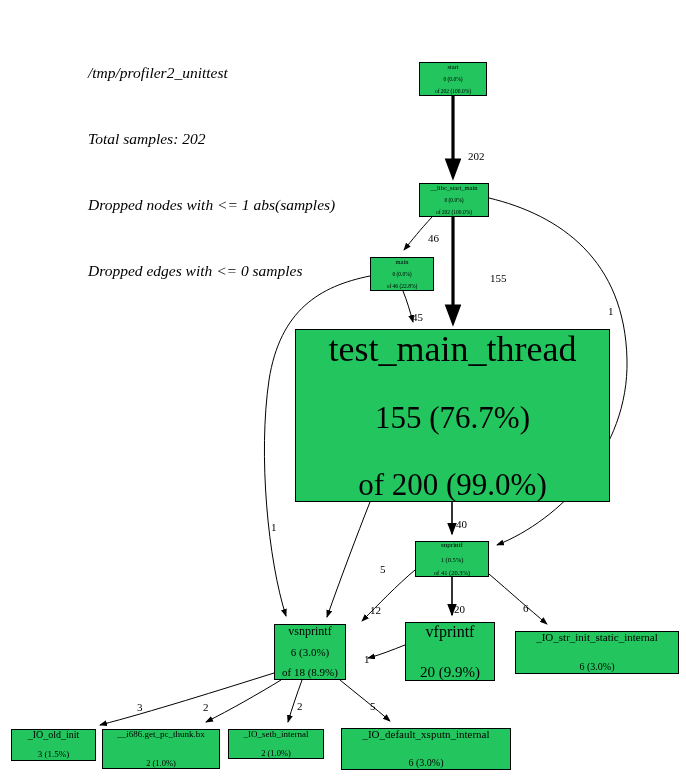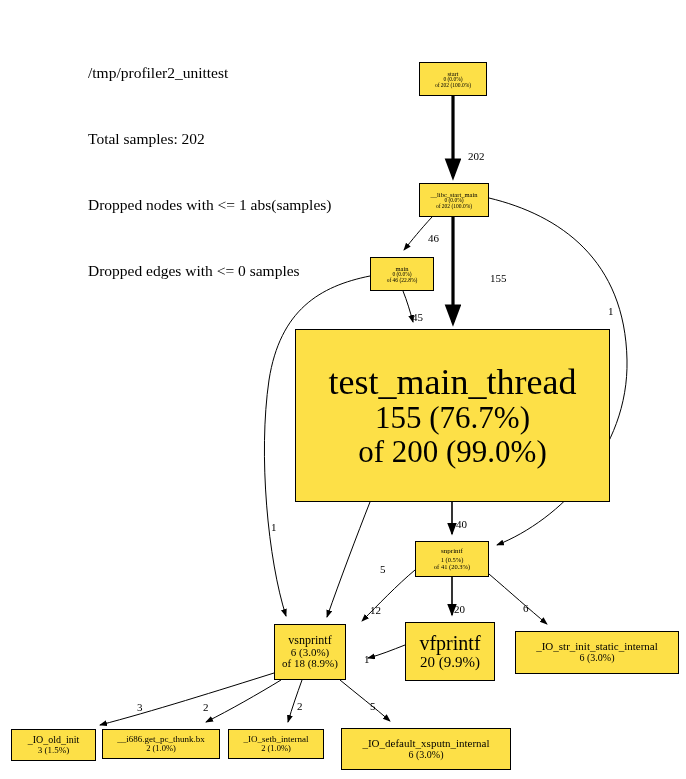--- a/index.html
+++ b/index.html
@@ -36,6 +36,7 @@
     font-size: 15.5px;
     line-height: 22px;
     white-space: pre;
+    font-style: italic;
   }
   .header div { white-space: pre; }
   .node {

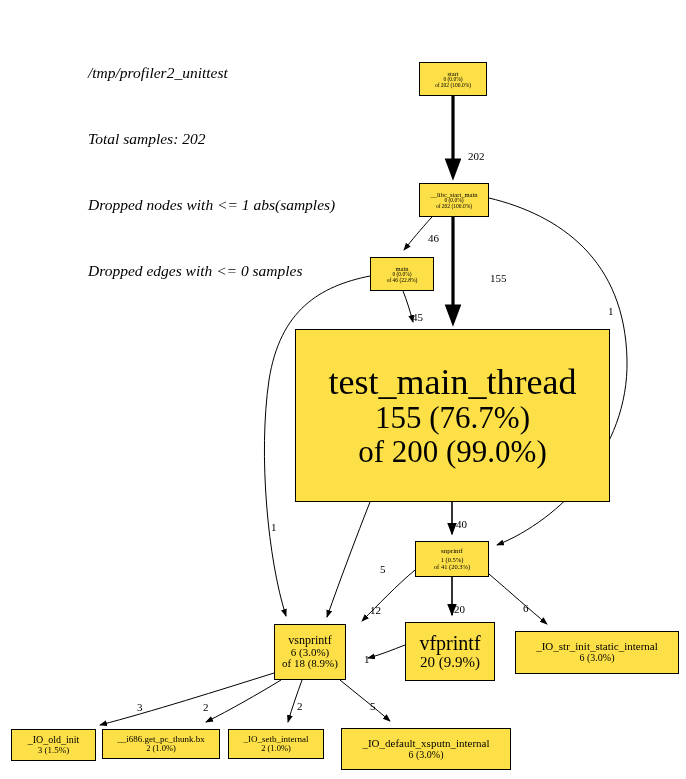--- a/index.html
+++ b/index.html
@@ -43,12 +43,12 @@
     position: absolute;
     box-sizing: border-box;
     border: 1px solid #000000;
-    background: #fde047;
+    background: #22c55e;
     text-align: center;
     font-family: "Liberation Serif", serif;
     display: flex;
     flex-direction: column;
-    justify-content: center;
+    justify-content: space-between;
     align-items: center;
     overflow: hidden;
   }

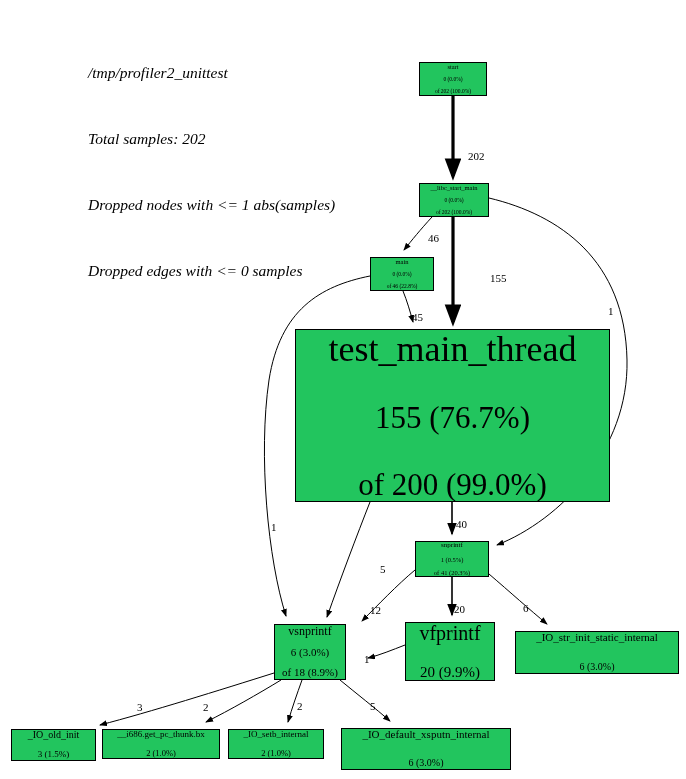--- a/index.html
+++ b/index.html
@@ -152,7 +152,7 @@
         <span class="l3" style="font-size: 11px;">of 18 (8.9%)</span>
       </div>
       <div class="node" style="left: 405px; top: 622px; width: 90px; height: 59px;">
-        <span class="l1" style="font-size: 20px;">vfprintf</span>
+        <span class="l1" style="font-size: 16px;">vfprintf</span>
         <span class="l2" style="font-size: 15px;">20 (9.9%)</span>
       </div>
       <div class="node" style="left: 515px; top: 631px; width: 164px; height: 43px;">

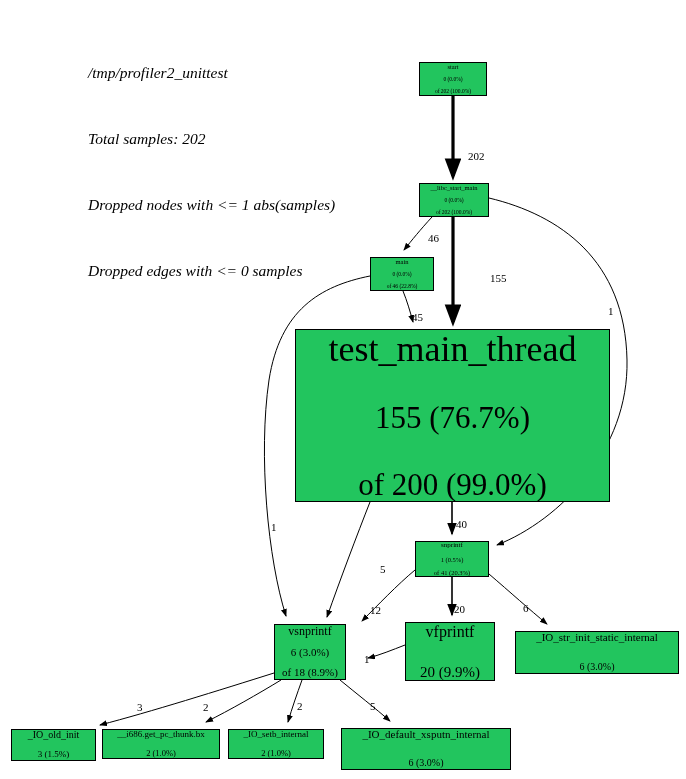--- a/index.html
+++ b/index.html
@@ -163,7 +163,7 @@
         <span class="l1" style="font-size: 10px;">_IO_old_init</span>
         <span class="l2" style="font-size: 9px;">3 (1.5%)</span>
       </div>
-      <div class="node" style="left: 102px; top: 729px; width: 118px; height: 30px;">
+      <div class="node" style="left: 102px; top: 729px; width: 118px; height: 40px;">
         <span class="l1" style="font-size: 9px;">__i686.get_pc_thunk.bx</span>
         <span class="l2" style="font-size: 8.5px;">2 (1.0%)</span>
       </div>

